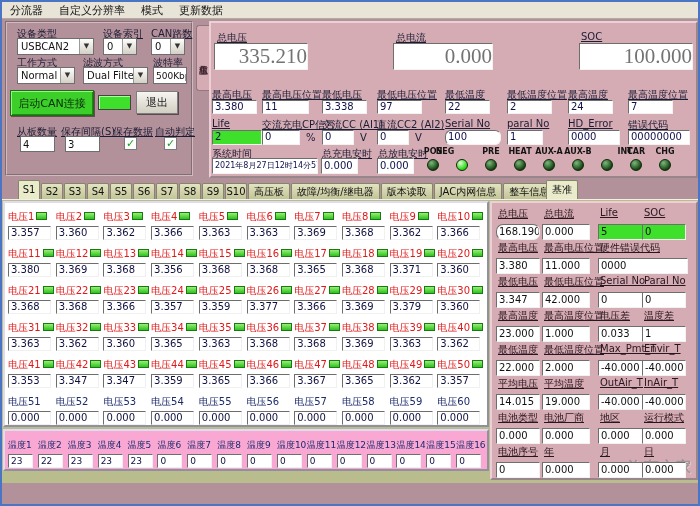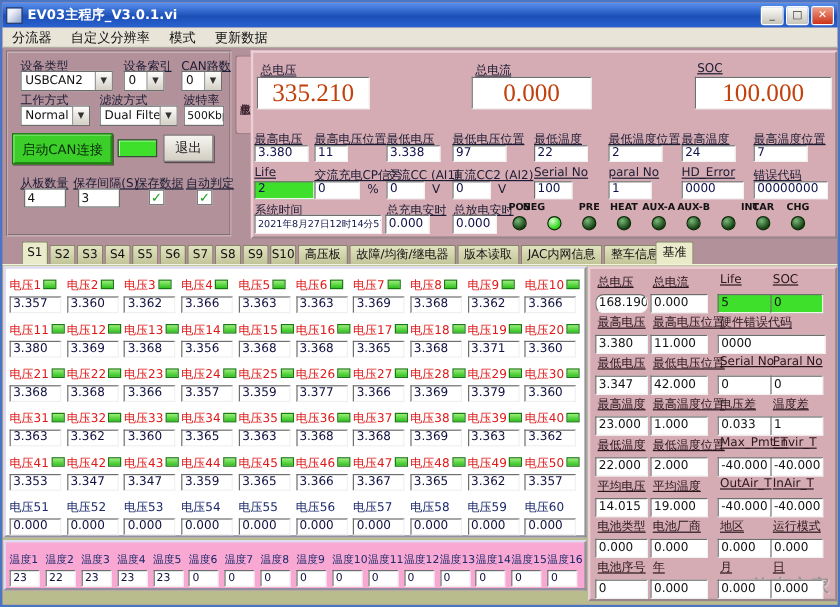--- a/index.html
+++ b/index.html
@@ -63,13 +63,6 @@
 <body>
 
 <div class="window">
-  <div class="titlebar">
-    <span class="app-icon"></span>
-    <span class="title">EV03主程序_V3.0.1.vi</span>
-    <span class="winbtn">_</span>
-    <span class="winbtn">□</span>
-    <span class="winbtn close">✕</span>
-  </div>
   <div class="menubar" id="menubar">
       <span class="menu-item">分流器</span>
       <span class="menu-item">自定义分辨率</span>

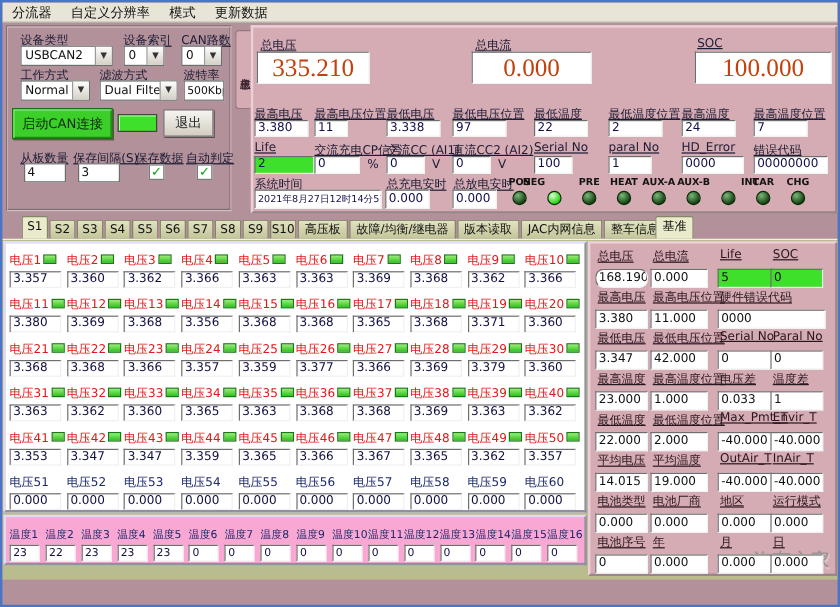--- a/index.html
+++ b/index.html
@@ -31,7 +31,7 @@
 .mb-side{position:absolute;left:194px;top:6px;width:13px;height:66px;background:#d6acb4;border:1px solid #96767e;border-right:none;border-radius:3px 0 0 3px;writing-mode:vertical-lr;text-orientation:upright;font-size:9px;color:#38202c;display:flex;align-items:center;justify-content:center;line-height:13px;}
 .mb-panel{position:absolute;left:207px;top:2px;width:489px;height:157px;background:#d6acb4;border:2px outset #ecd0d6;}
 .mbox{position:absolute;height:14px;background:#fff;border:1px solid;border-color:#6e6e6e #f2f2f2 #f2f2f2 #6e6e6e;font-size:10px;color:#10104a;padding:0 2px;white-space:nowrap;overflow:hidden;line-height:12px;}
-.bigbox{position:absolute;height:27px;background:#fff;border:1px solid;border-color:#6e6e6e #f2f2f2 #f2f2f2 #6e6e6e;font-family:"Liberation Serif",serif;font-size:21px;color:#c2410c;text-align:center;line-height:25px;overflow:hidden;}
+.bigbox{position:absolute;height:27px;background:#fff;border:1px solid;border-color:#6e6e6e #f2f2f2 #f2f2f2 #6e6e6e;font-family:"Liberation Serif",serif;font-size:21px;color:#737373;text-align:right;line-height:25px;overflow:hidden;}
 .greenbox{background:#3fe02c !important;}
 .unit{position:absolute;font-size:10px;color:#1c1c34;}
 .ledlbl{position:absolute;font-size:8px;font-weight:bold;color:#141414;transform:translateX(-50%);white-space:nowrap;}

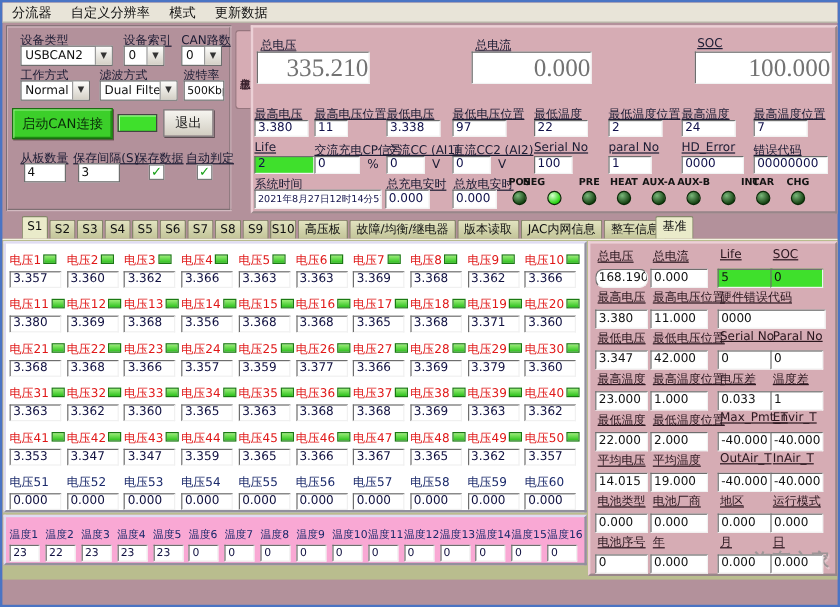--- a/index.html
+++ b/index.html
@@ -130,7 +130,7 @@
         <span class="mlbl" style="left: 1px; top: 65px;">最高电压</span>
         <div class="mbox" style="left: 1px; top: 77px; width: 45px;">3.380</div>
         <span class="mlbl" style="left: 51px; top: 65px;">最高电压位置</span>
-        <div class="mbox" style="left: 51px; top: 77px; width: 28px;">11</div>
+        <div class="mbox" style="left: 51px; top: 77px; width: 47px;">11</div>
         <span class="mlbl" style="left: 111px; top: 65px;">最低电压</span>
         <div class="mbox" style="left: 111px; top: 77px; width: 45px;">3.338</div>
         <span class="mlbl" style="left: 166px; top: 65px;">最低电压位置</span>

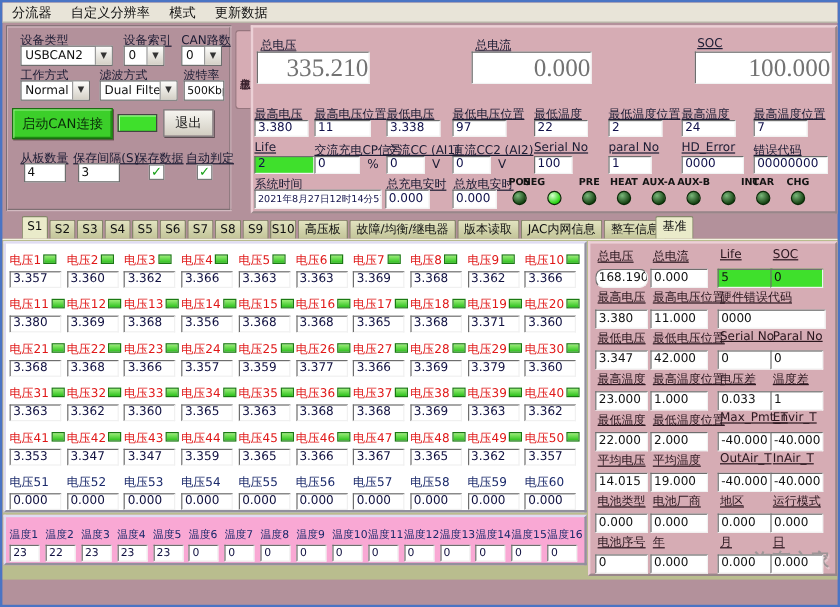--- a/index.html
+++ b/index.html
@@ -155,7 +155,7 @@
         <div class="mbox" style="left: 166px; top: 107px; width: 32px; height: 15px;">0</div>
         <span class="unit" style="left: 204px; top: 109px;">V</span>
         <span class="mlbl" style="left: 234px; top: 95px;">Serial No</span>
-        <div class="mbox" style="left: 234px; top: 107px; width: 32px; height: 15px;">100</div>
+        <div class="mbox" style="left: 234px; top: 107px; width: 56px; height: 15px; border-radius: 6px;">100</div>
         <span class="mlbl" style="left: 296px; top: 95px;">paral No</span>
         <div class="mbox" style="left: 296px; top: 107px; width: 36px; height: 15px;">1</div>
         <span class="mlbl" style="left: 357px; top: 95px;">HD_Error</span>

